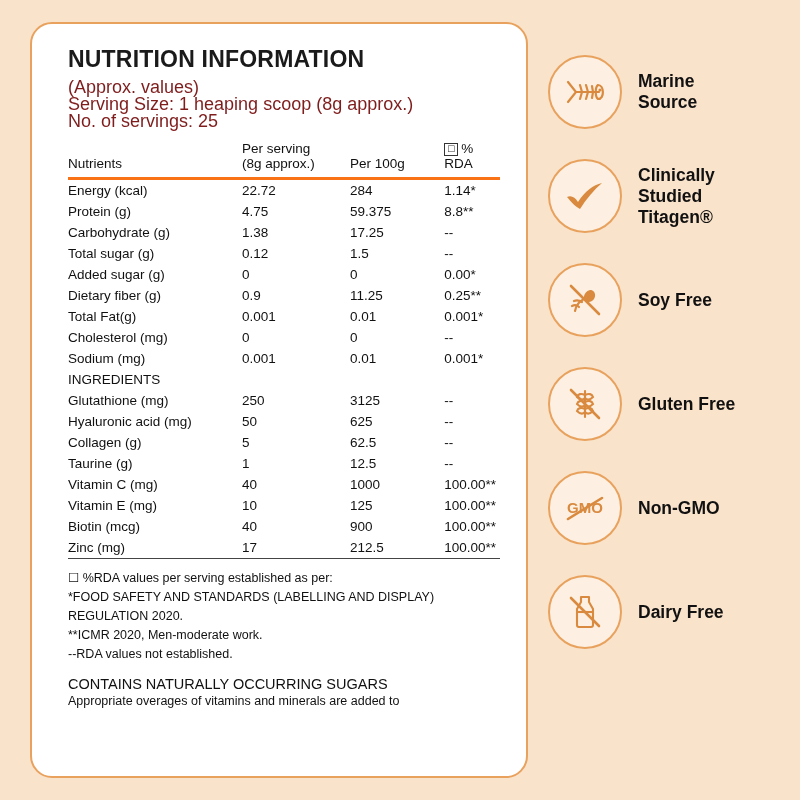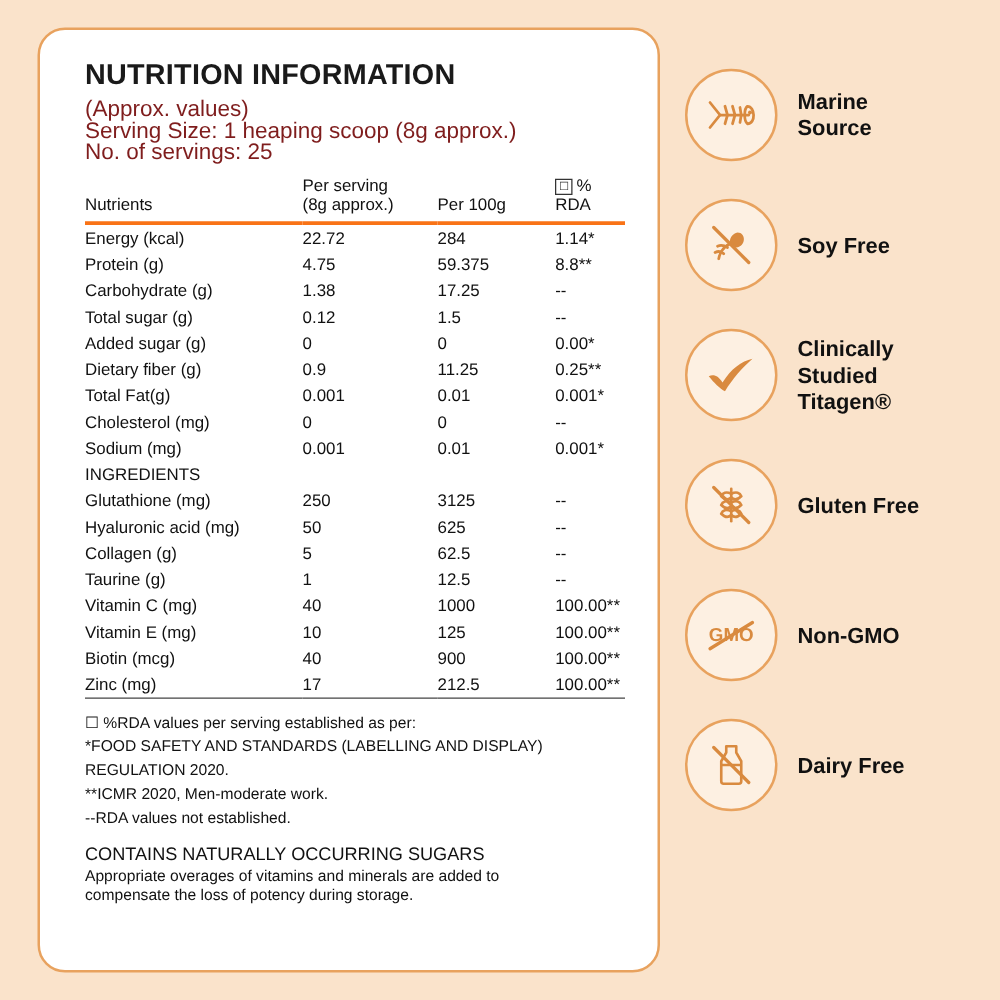--- a/index.html
+++ b/index.html
@@ -332,6 +332,19 @@
     <div class="feature">
       <div class="badge">
         <span>
+          <svg width="44" height="32" viewBox="0 0 44 32">
+            <path d="M4 17 C8 15 12 17 15 22 C22 11 30 5 39 3 C31 10 23 19 17 29 C13 27 8 22 4 17 Z" fill="#d98a3f"></path>
+          </svg>
+        </span>
+      </div>
+      <div class="feature-label">Clinically
+Studied
+Titagen®</div>
+    </div>
+
+    <div class="feature">
+      <div class="badge">
+        <span>
           <svg width="44" height="44" viewBox="0 0 44 44">
             <g fill="none" stroke="#d98a3f" stroke-width="2.2" stroke-linecap="round">
               <path d="M27 12 C34 12 34 23 26 24 C19 25 19 14 27 12 Z" fill="#d98a3f" stroke="none"></path>
@@ -344,19 +357,6 @@
         </span>
       </div>
       <div class="feature-label">Soy Free</div>
-    </div>
-
-    <div class="feature">
-      <div class="badge">
-        <span>
-          <svg width="44" height="32" viewBox="0 0 44 32">
-            <path d="M4 17 C8 15 12 17 15 22 C22 11 30 5 39 3 C31 10 23 19 17 29 C13 27 8 22 4 17 Z" fill="#d98a3f"></path>
-          </svg>
-        </span>
-      </div>
-      <div class="feature-label">Clinically
-Studied
-Titagen®</div>
     </div>
 
     <div class="feature">

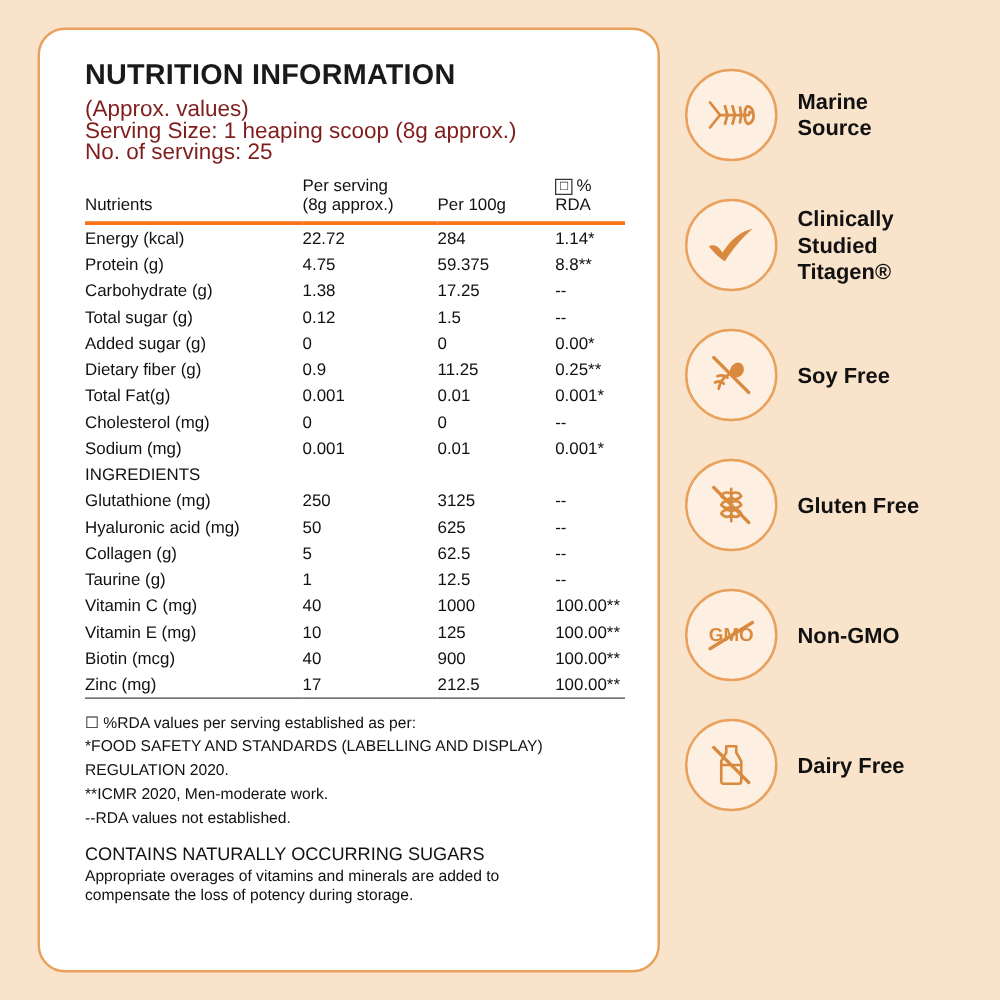--- a/index.html
+++ b/index.html
@@ -303,7 +303,6 @@
     <div class="foot-strong">CONTAINS NATURALLY OCCURRING SUGARS</div>
     <div class="foot-small">
       <div>Appropriate overages of vitamins and minerals are added to</div>
-      <div>compensate the loss of potency during storage.</div>
     </div>
   </div>
 

